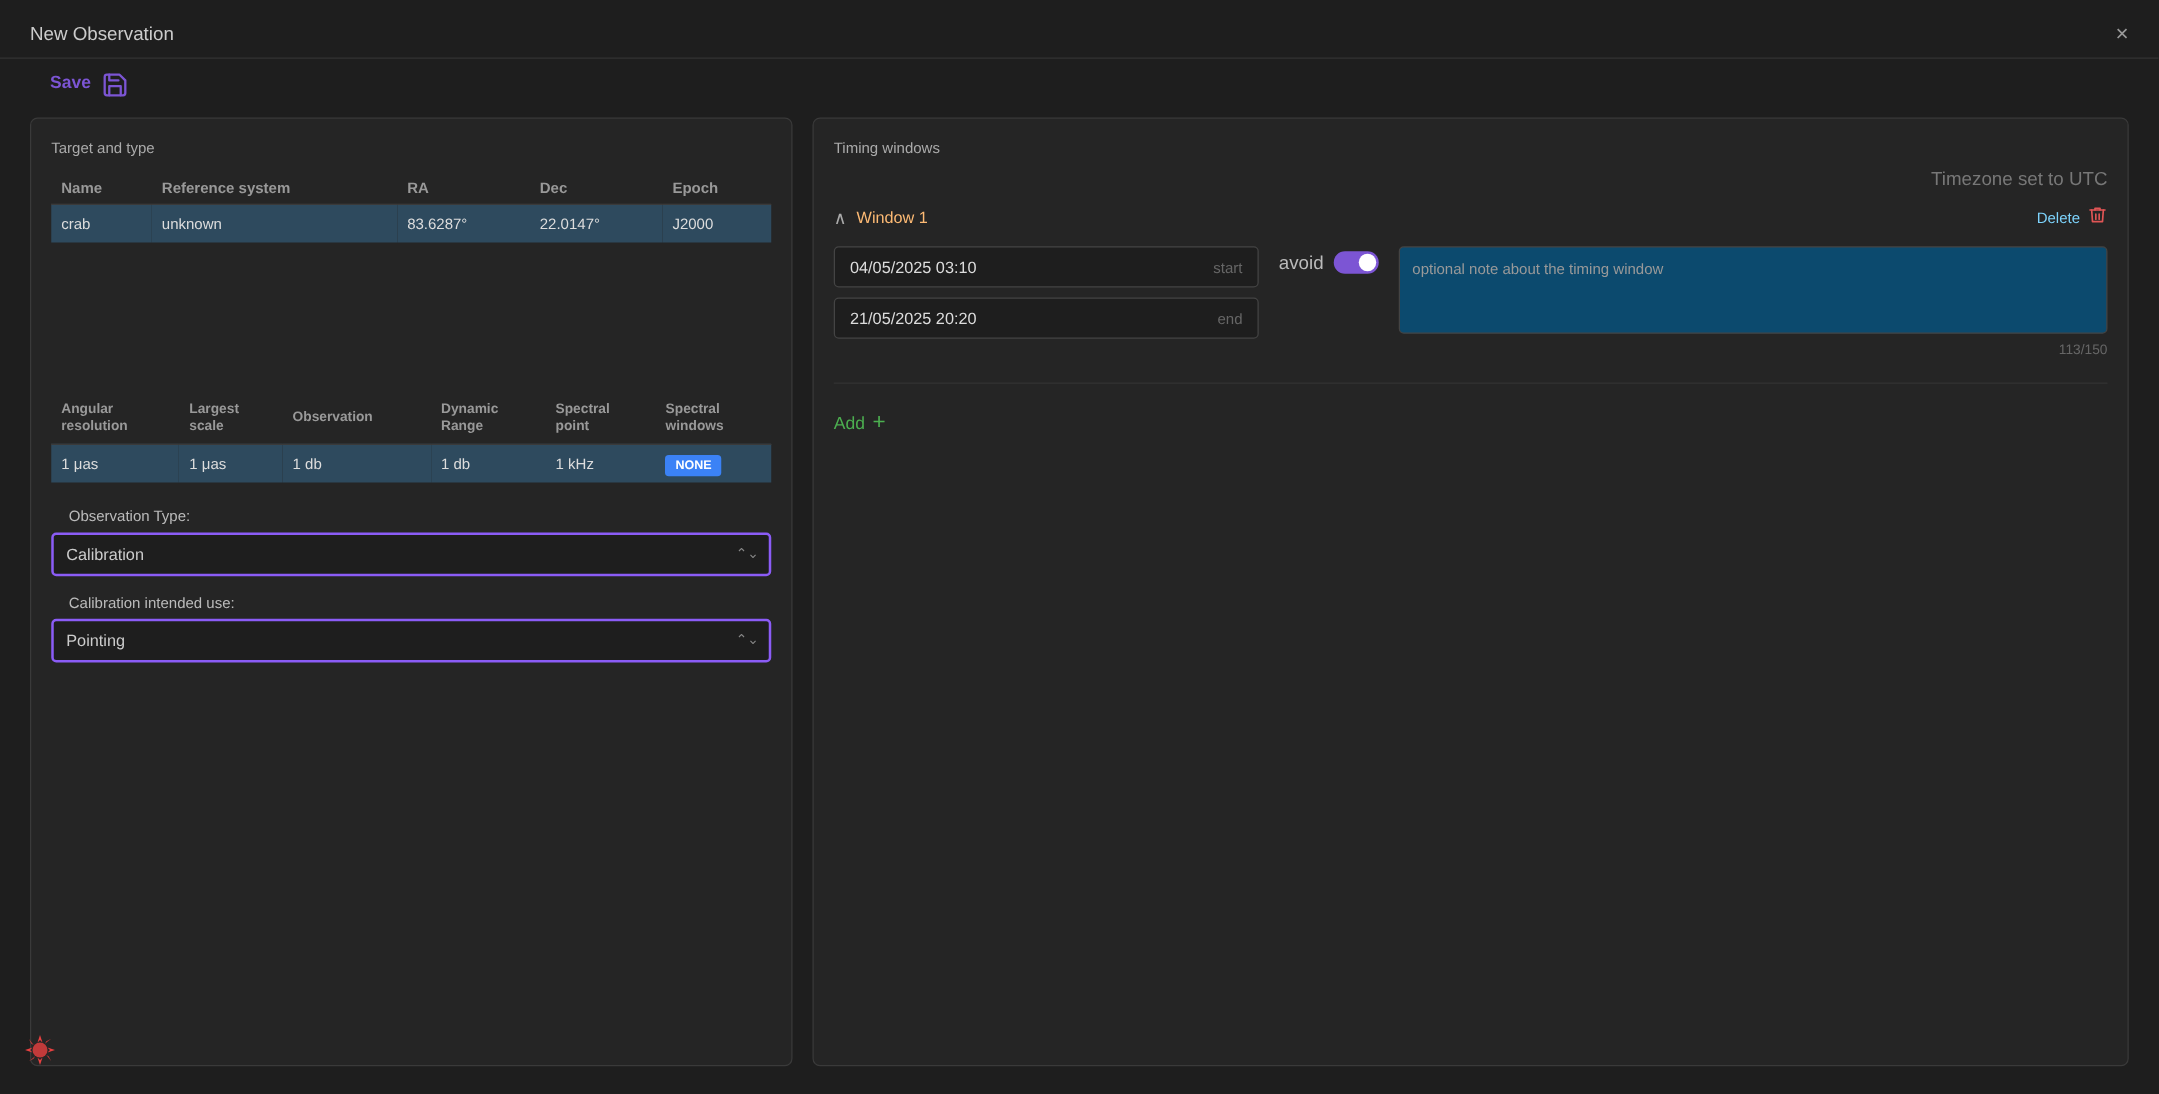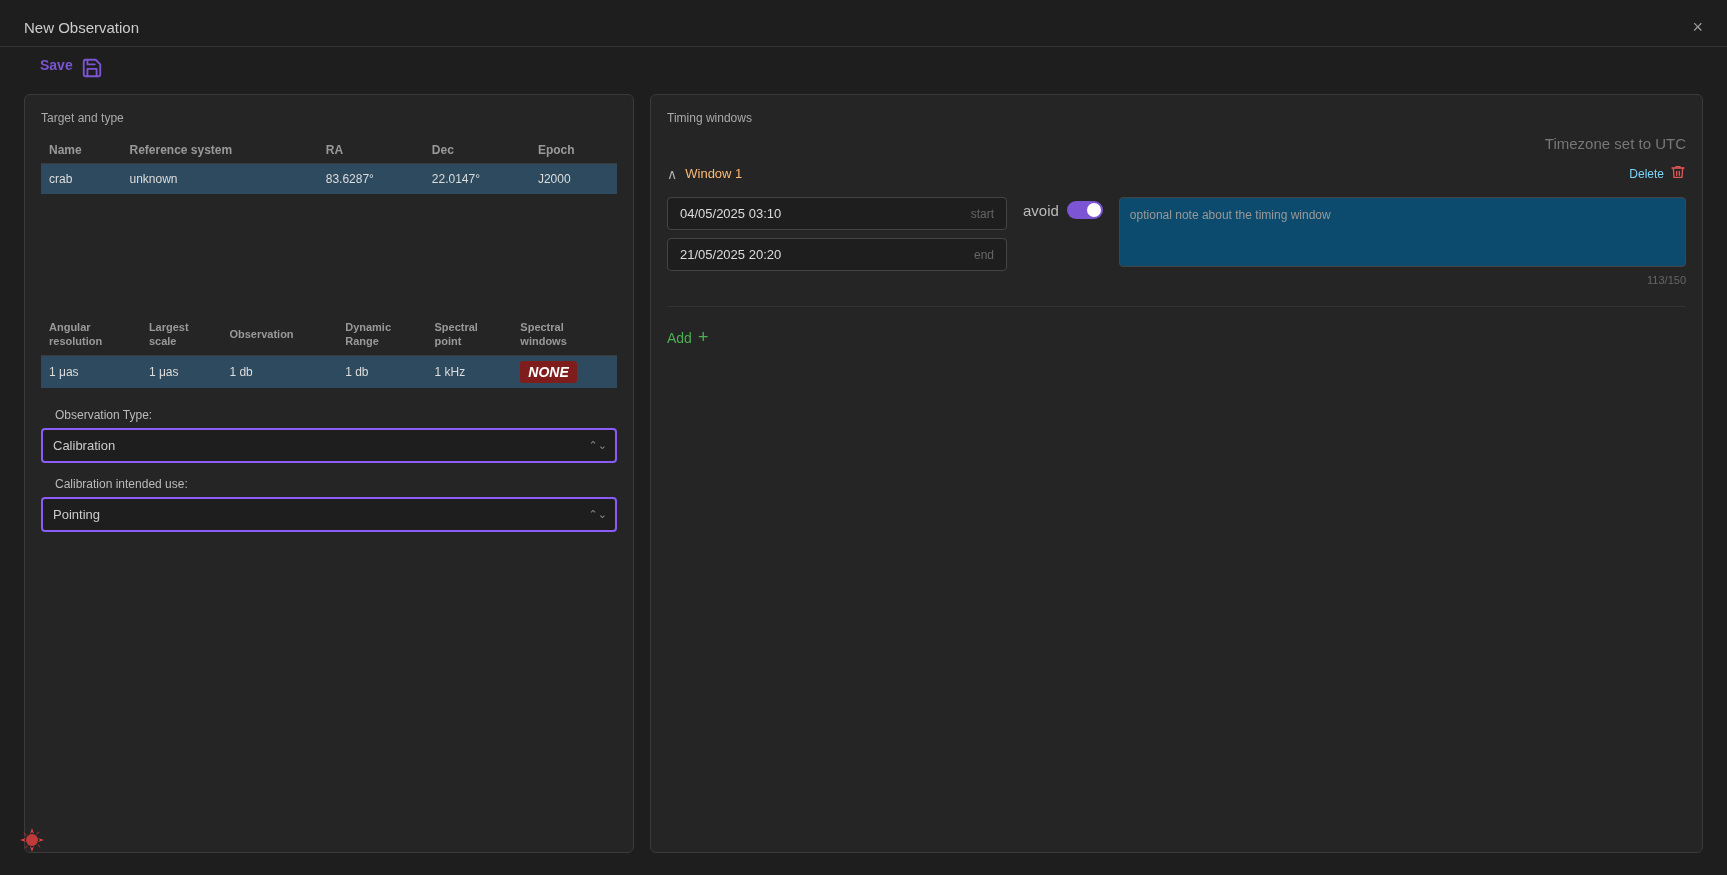--- a/index.html
+++ b/index.html
@@ -96,14 +96,13 @@
       line-height: 1.3;
     }
     .none-badge {
-      background: #7f1d1d;
+      background: #3b82f6;
       color: #fff;
-      font-size: 14px;
+      font-size: 10px;
       font-weight: 700;
       padding: 3px 8px;
       border-radius: 3px;
       text-transform: uppercase;
-      font-style: italic;
     }
     .obs-type-section {
       margin-top: 20px;

